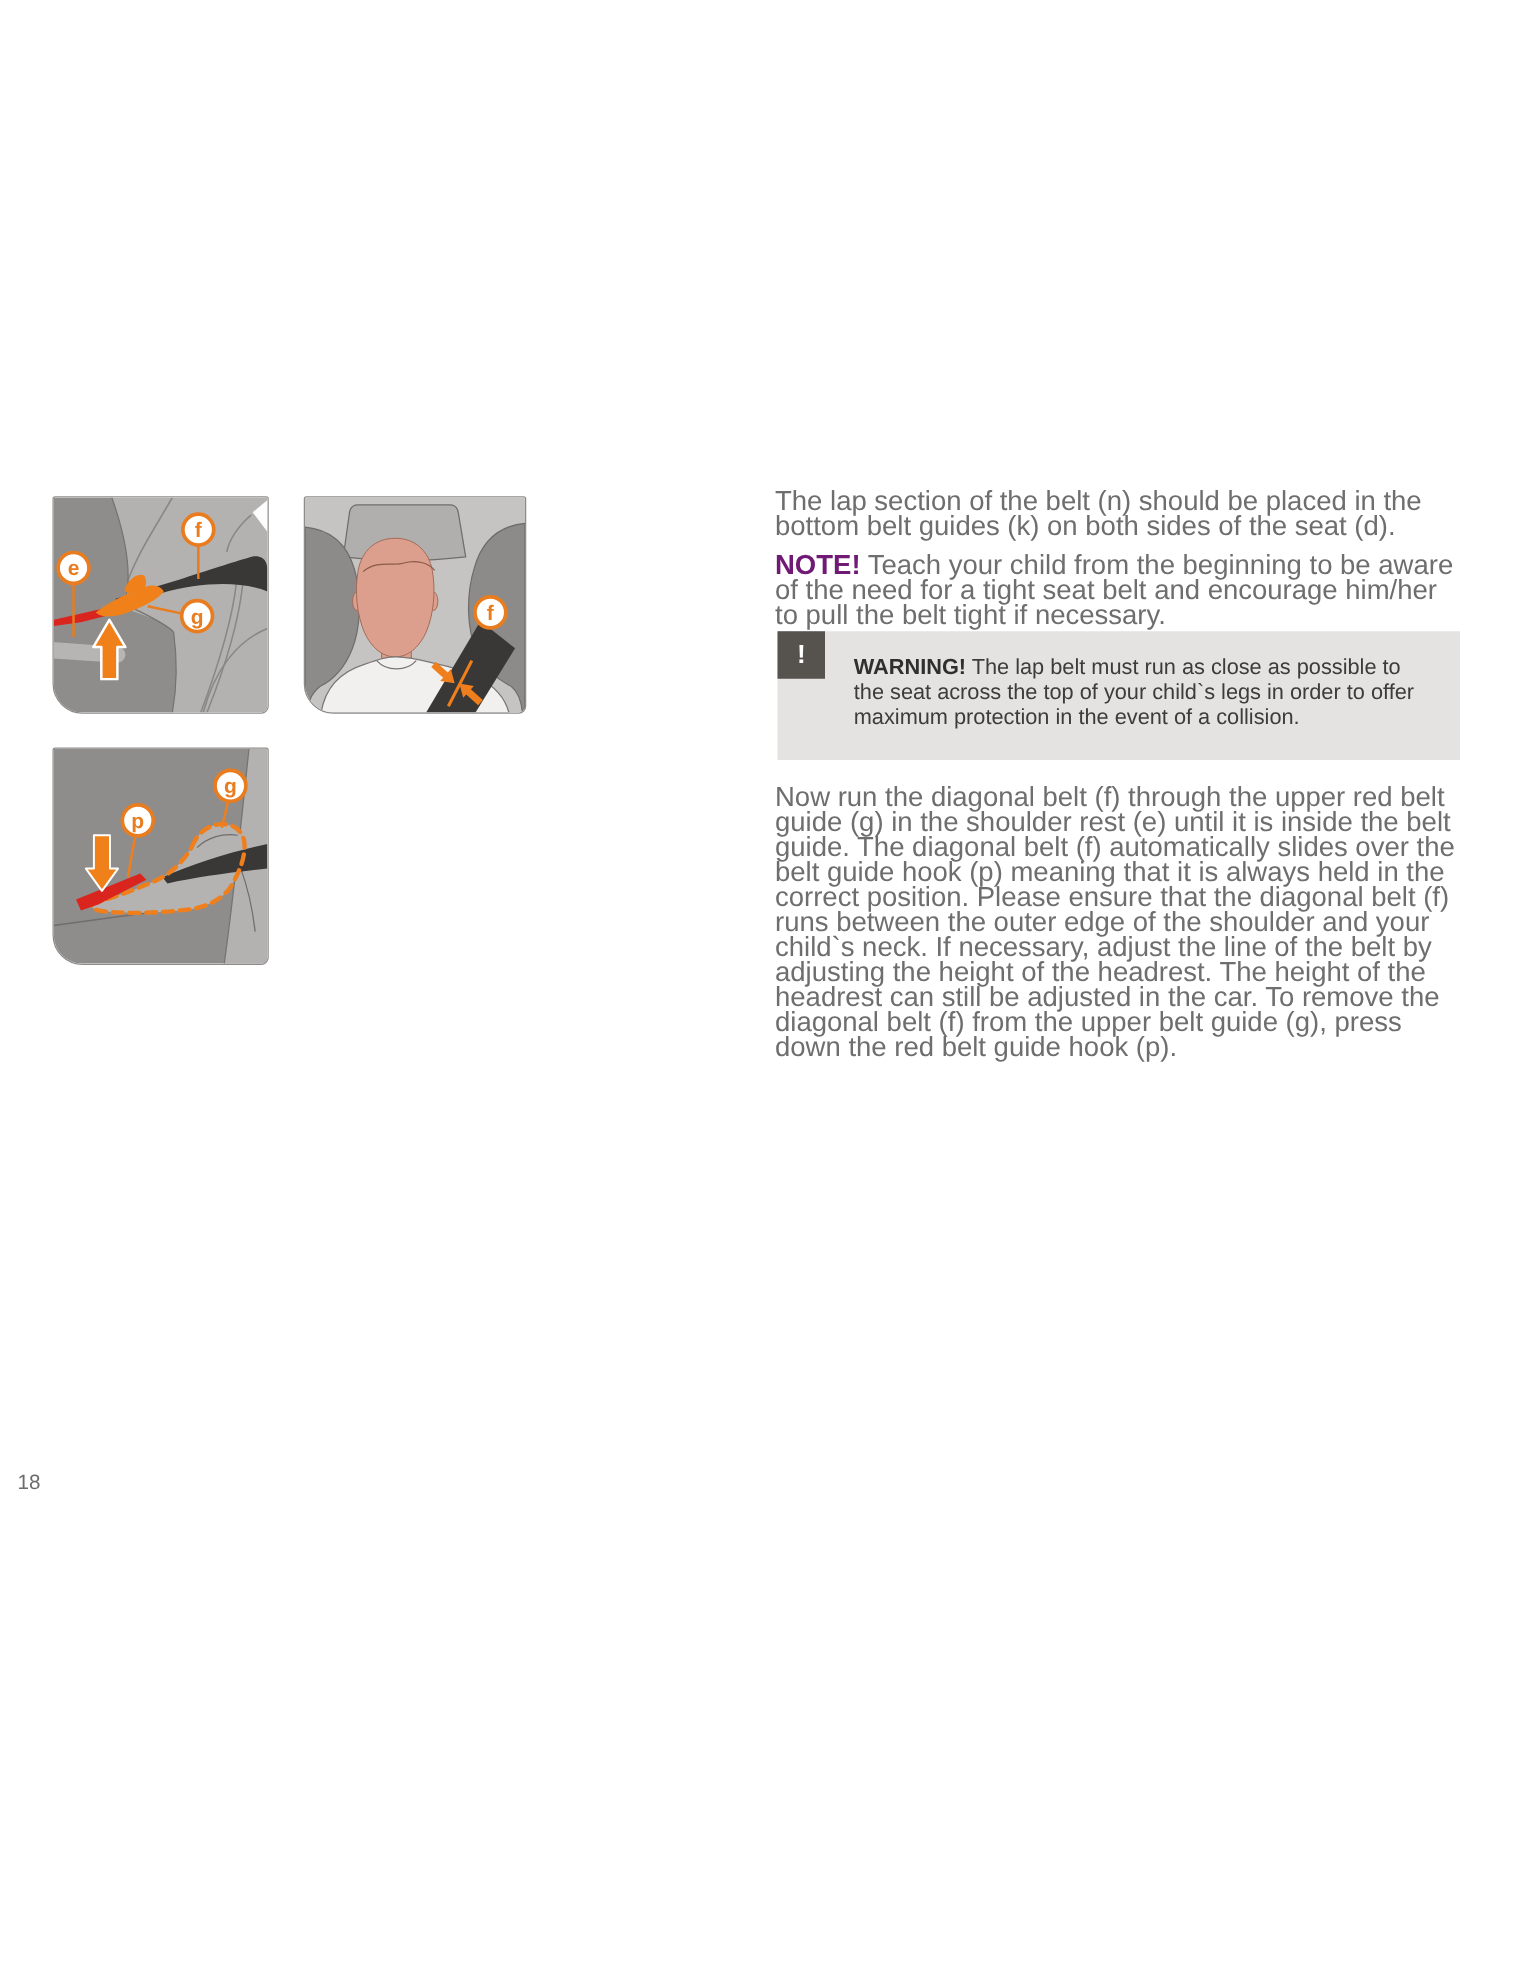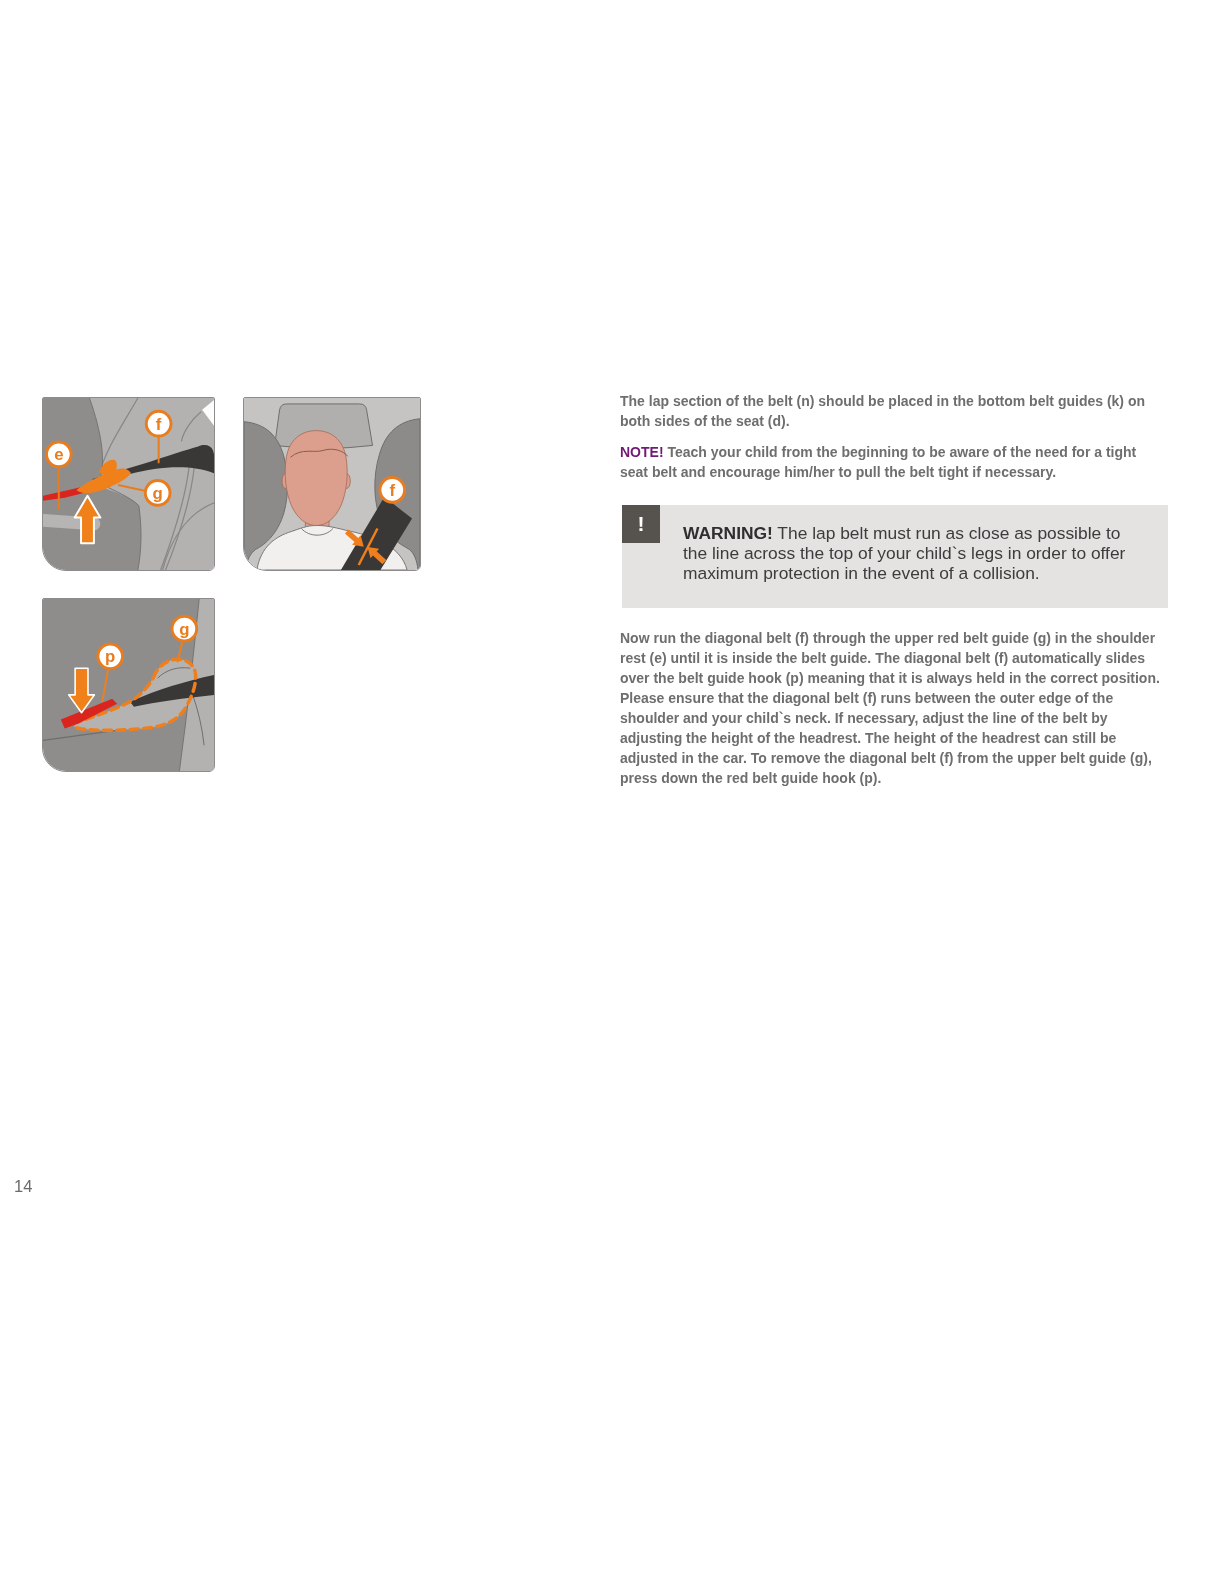--- a/index.html
+++ b/index.html
@@ -22,7 +22,7 @@
 
   
   .para{position:absolute;left:620px;width:548px;margin:0;
-        font-size:14px;line-height:20px;color:#6e6e6e;font-weight:bold;}
+        font-size:22px;line-height:20px;color:#6e6e6e;}
   #para1{top:391px;}
   #para-note{top:442px;}
   #para3{top:628px;}

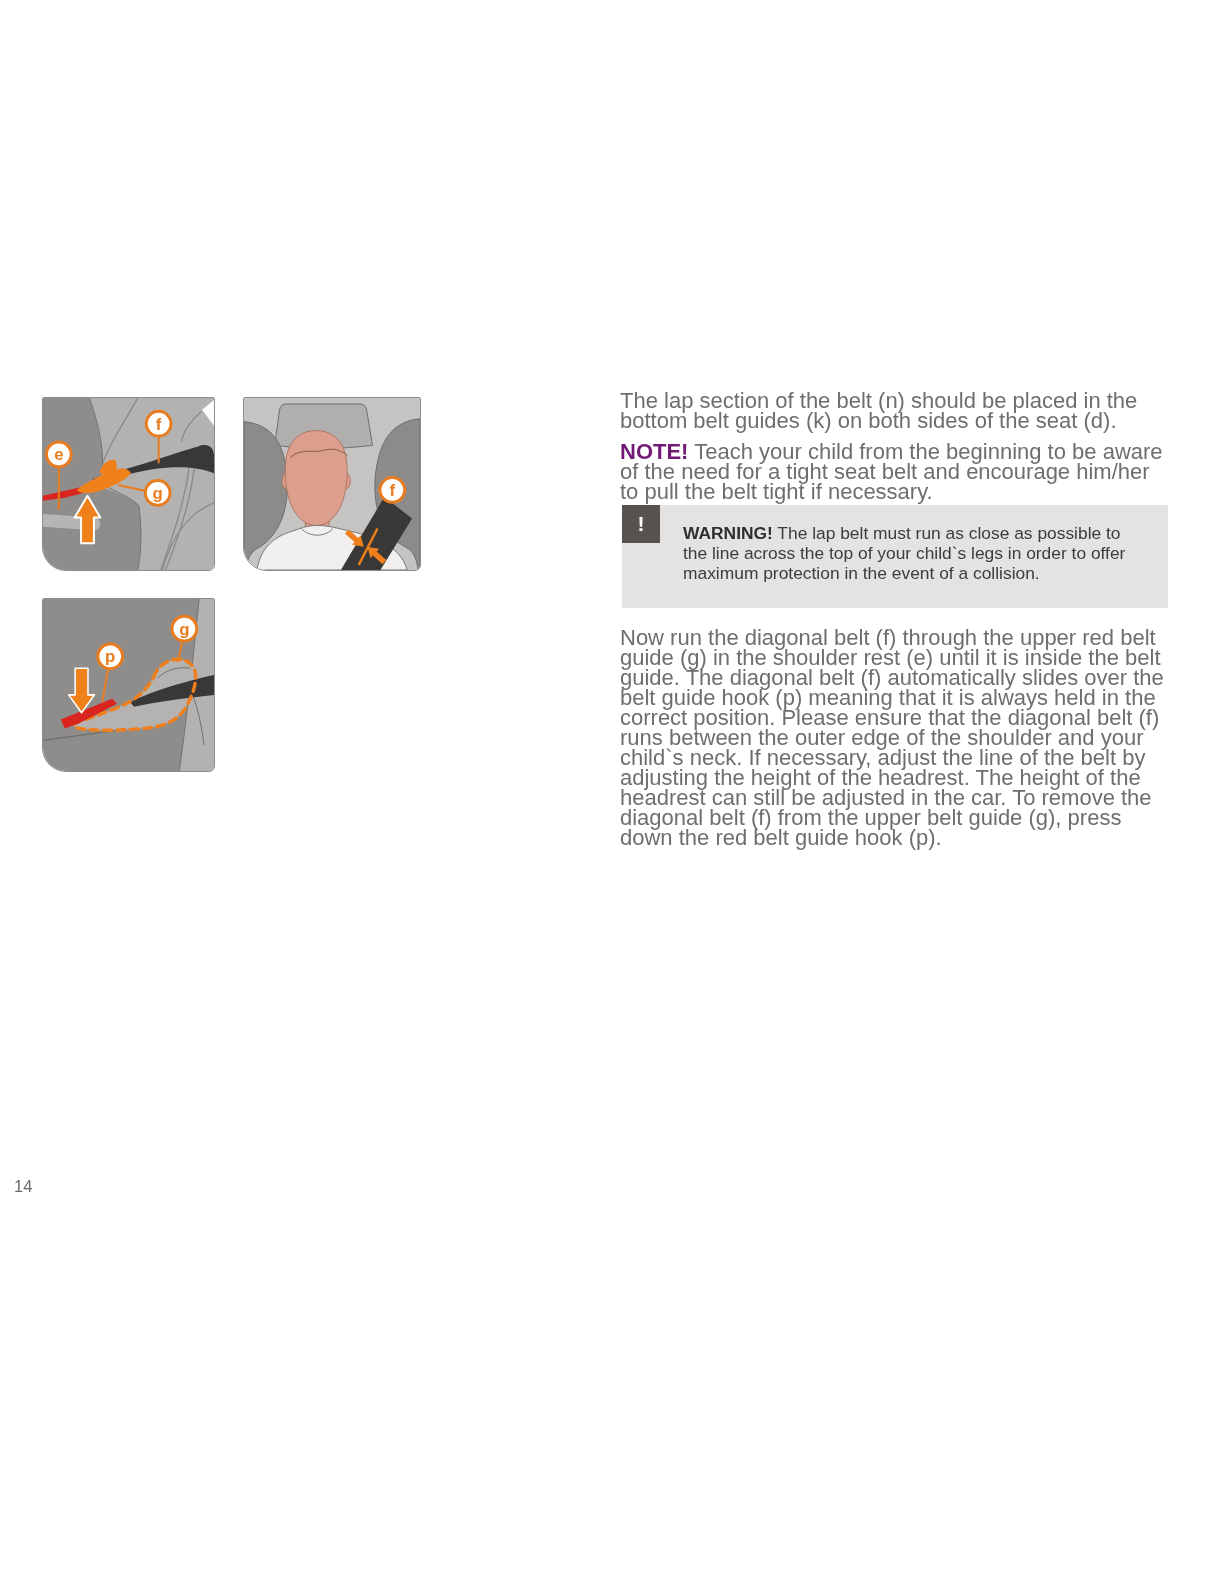--- a/index.html
+++ b/index.html
@@ -149,7 +149,7 @@
 
   <div class="warning">
     <div class="warn-icon">!</div>
-    <p class="warn-text"><b>WARNING!</b><span> The lap belt must run as close as possible to the line across the top of your child`s legs in order to offer maximum protection in the event of a collision.</span></p>
+    <p class="warn-text"><b>WARNING!</b><span> The lap belt must run as close as possible to the seat across the top of your child`s legs in order to offer maximum protection in the event of a collision.</span></p>
   </div>
 
   <p class="para" id="para3">Now run the diagonal belt (f) through the upper red belt guide (g) in the shoulder rest (e) until it is inside the belt guide. The diagonal belt (f) automatically slides over the belt guide hook (p) meaning that it is always held in the correct position. Please ensure that the diagonal belt (f) runs between the outer edge of the shoulder and your child`s neck. If necessary, adjust the line of the belt by adjusting the height of the headrest. The height of the headrest can still be adjusted in the car. To remove the diagonal belt (f) from the upper belt guide (g), press down the red belt guide hook (p).</p>

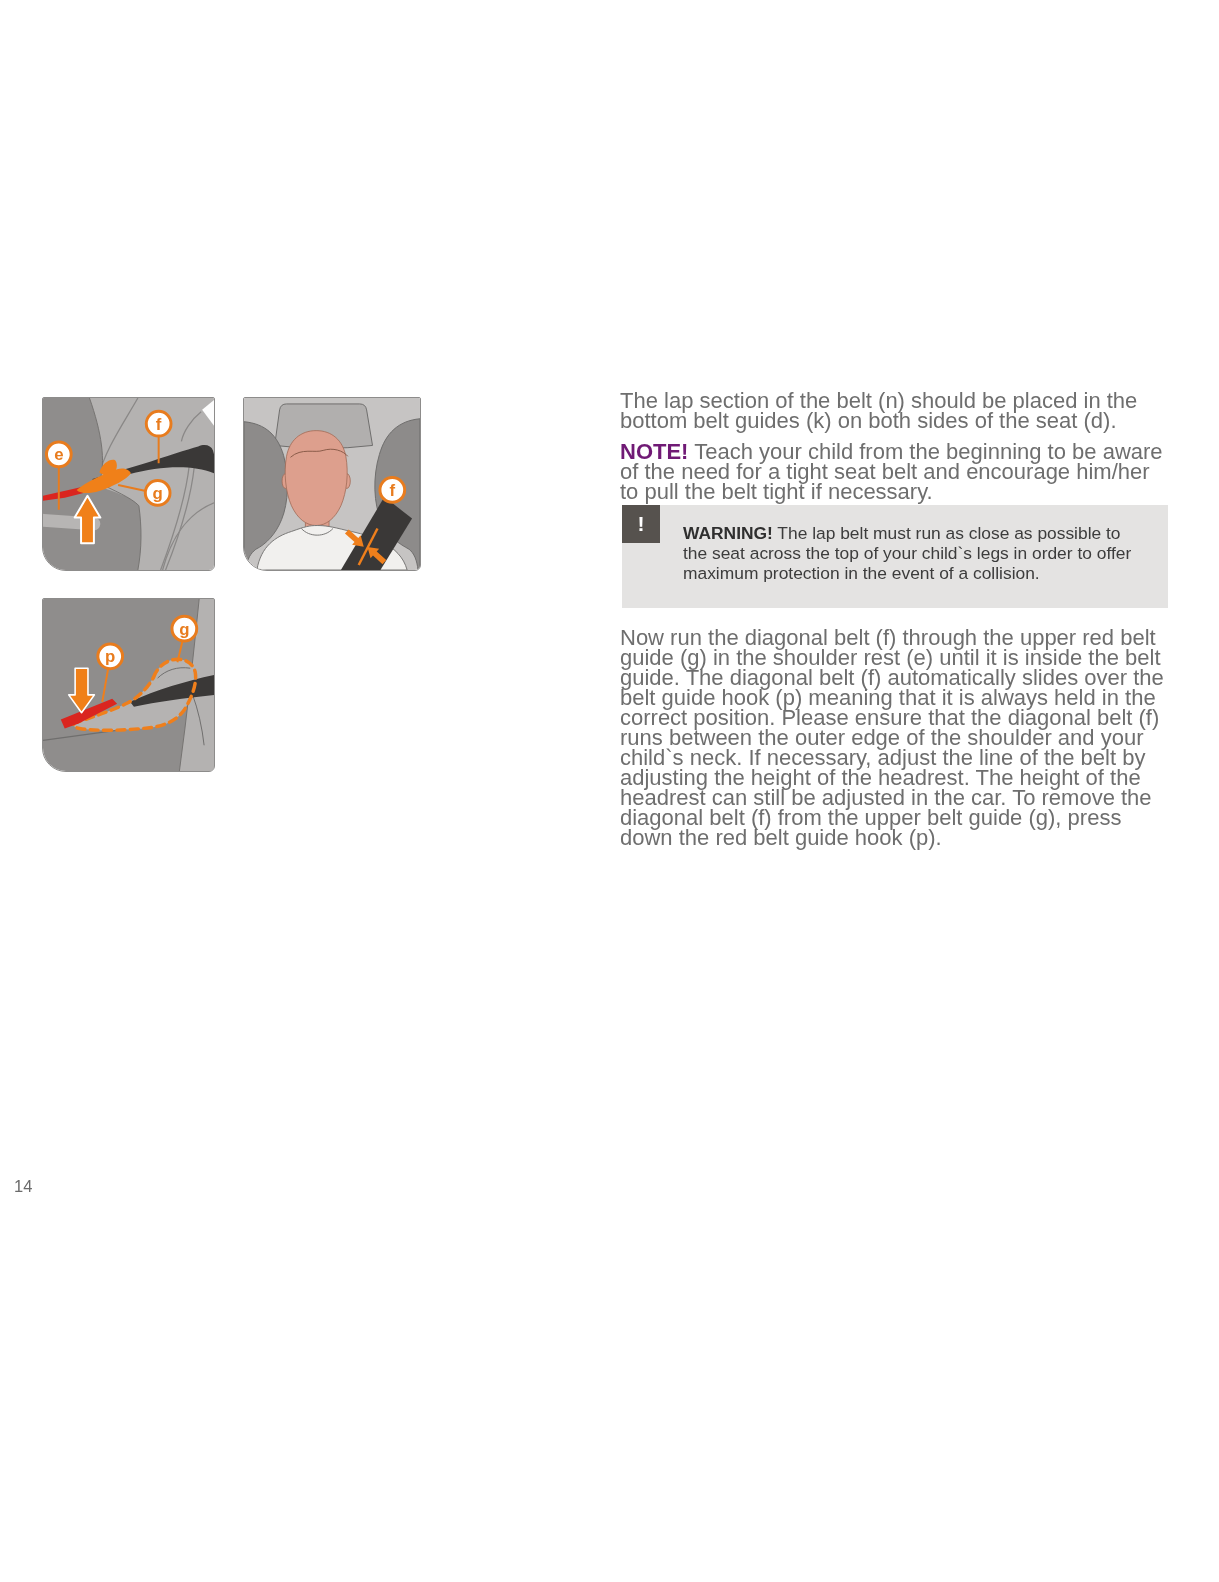--- a/index.html
+++ b/index.html
@@ -154,7 +154,7 @@
 
   <p class="para" id="para3">Now run the diagonal belt (f) through the upper red belt guide (g) in the shoulder rest (e) until it is inside the belt guide. The diagonal belt (f) automatically slides over the belt guide hook (p) meaning that it is always held in the correct position. Please ensure that the diagonal belt (f) runs between the outer edge of the shoulder and your child`s neck. If necessary, adjust the line of the belt by adjusting the height of the headrest. The height of the headrest can still be adjusted in the car. To remove the diagonal belt (f) from the upper belt guide (g), press down the red belt guide hook (p).</p>
 
-  <div class="pagenum">14</div>
+  <div class="pagenum">18</div>
 </div>
 
 </body></html>

